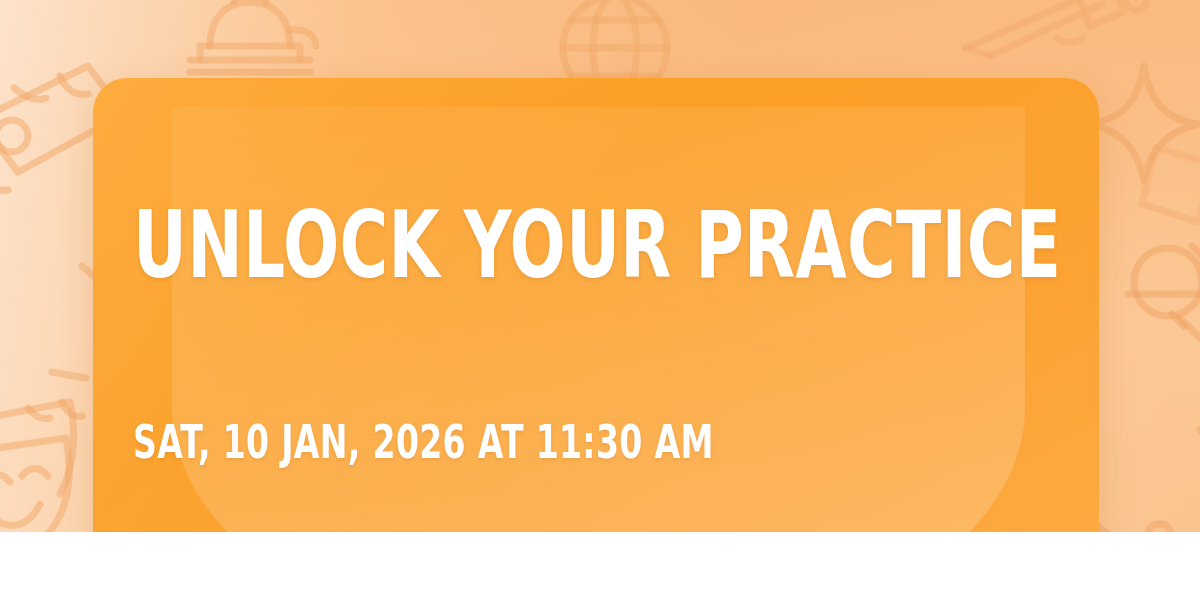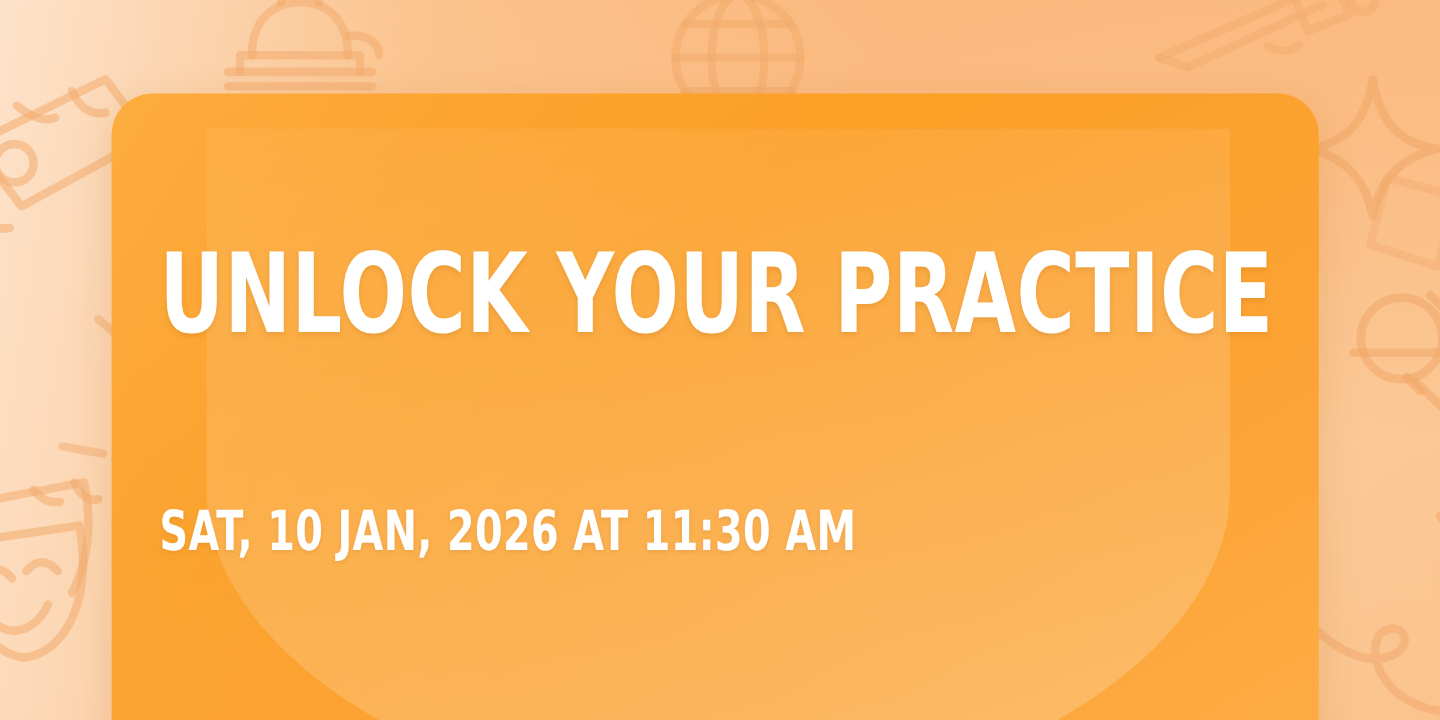--- a/index.html
+++ b/index.html
@@ -15,9 +15,9 @@
   .banner {
     position: relative;
     width: 1200px;
-    height: 600px;
+    height: 532px;
     overflow: hidden;
-    background: #fef9c3;
+    background: #0f766e;
   }
 
   

